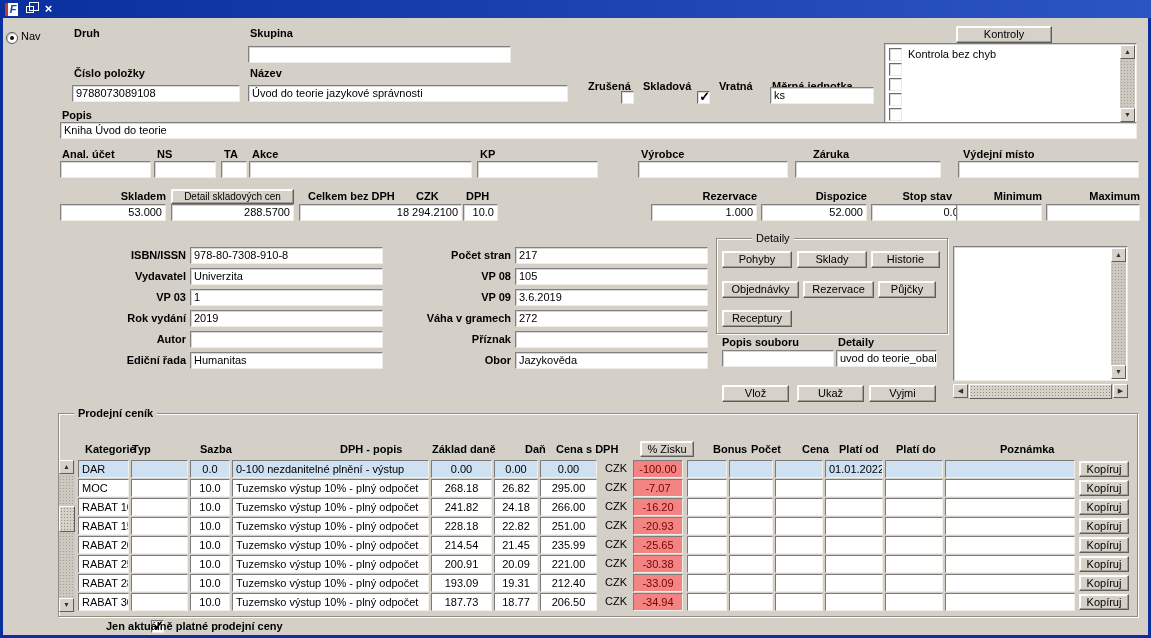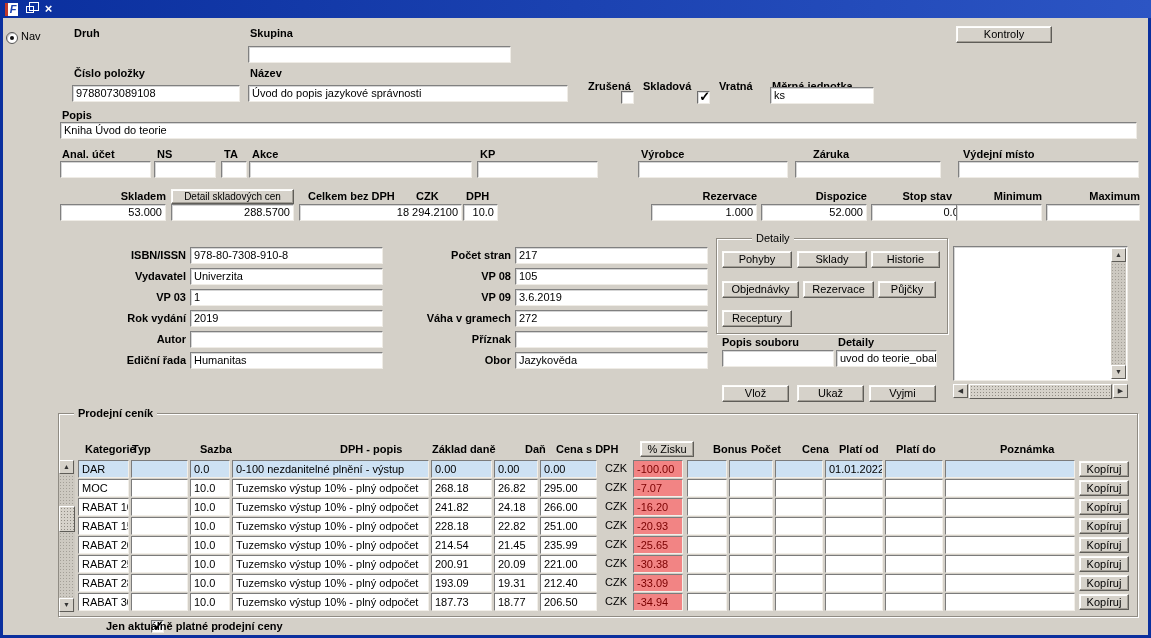--- a/index.html
+++ b/index.html
@@ -91,6 +91,20 @@
   <div class="fld abs" style="left:770px;top:87px;width:104px">ks</div>
 
   <div class="btn abs" style="left:956px;top:26px;width:96px">Kontroly</div>
+  <div class="sunken abs" style="left:884px;top:43px;width:253px;height:81px">
+    <div id="kontroly-items" style="position:absolute;left:0;top:0;right:17px;bottom:0">
+        <div class="cb" style="position: absolute; left: 4px; top: 4px;"></div>
+        <div class="kitem" style="left: 23px; top: 4px;">Kontrola bez chyb</div>
+        <div class="cb" style="position: absolute; left: 4px; top: 19px;"></div>
+        <div class="cb" style="position: absolute; left: 4px; top: 34px;"></div>
+        <div class="cb" style="position: absolute; left: 4px; top: 49px;"></div>
+        <div class="cb" style="position: absolute; left: 4px; top: 64px;"></div>
+      </div>
+    <div class="vsb" style="right:1px;top:1px;width:15px;height:77px">
+      <div class="sb-btn" style="left:0;top:0">▲</div>
+      <div class="sb-btn" style="left:0;bottom:0">▼</div>
+    </div>
+  </div>
 
   <div class="lbl abs" style="left:62px;top:109px">Popis</div>
   <div class="fld abs" style="left:60px;top:122px;width:1077px">Kniha Úvod do teorie</div>

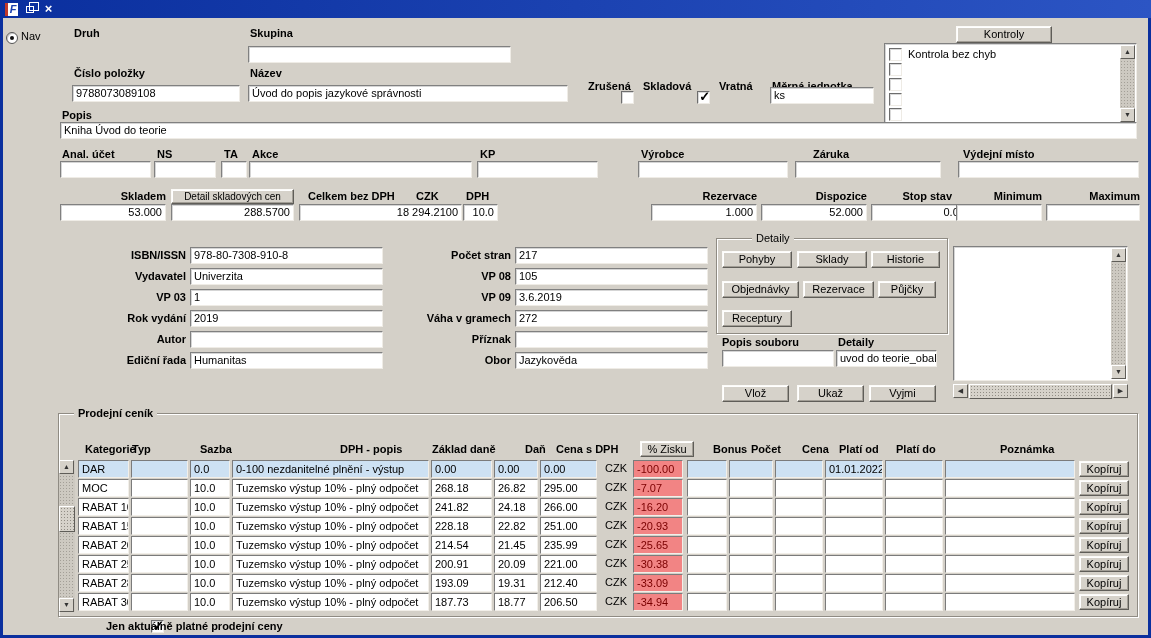--- a/index.html
+++ b/index.html
@@ -79,7 +79,7 @@
   <div class="lbl abs" style="left:74px;top:67px">Číslo položky</div>
   <div class="fld abs" style="left:72px;top:85px;width:168px">9788073089108</div>
   <div class="lbl abs" style="left:250px;top:67px">Název</div>
-  <div class="fld abs" style="left:248px;top:85px;width:320px">Úvod do popis jazykové správnosti</div>
+  <div class="fld abs" style="left:248px;top:85px;width:320px">Úvod do teorie jazykové správnosti</div>
 
   <div class="lbl abs" style="left:588px;top:80px">Zrušená</div>
   <span class="cb abs" style="left:606px;top:91px"></span>

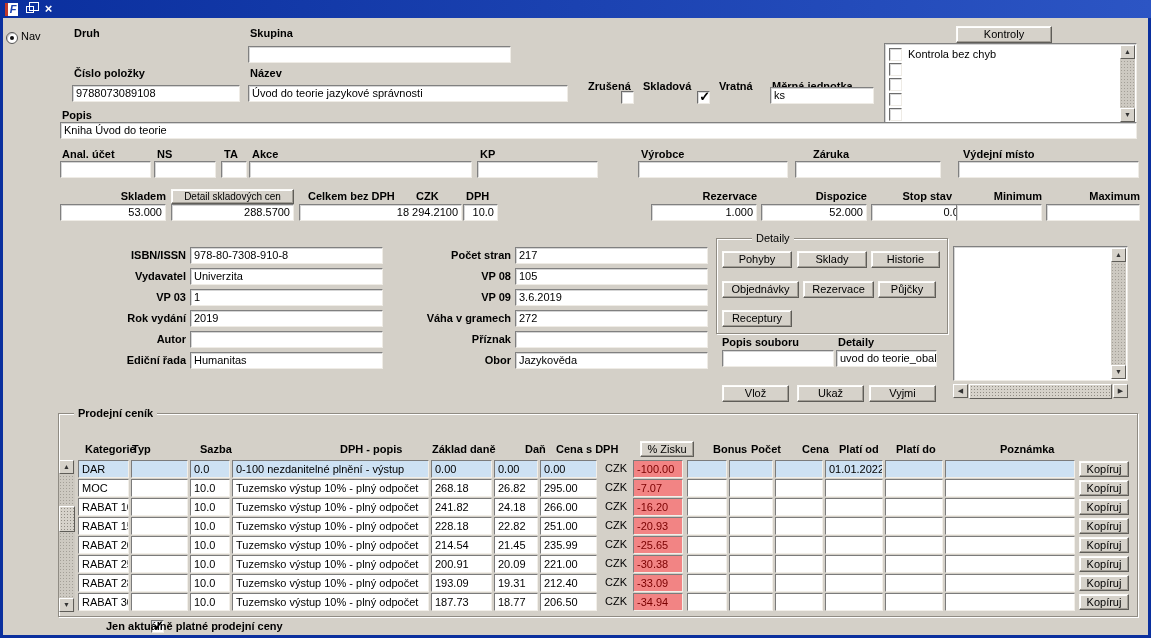--- a/index.html
+++ b/index.html
@@ -48,7 +48,7 @@
   .hdr{font-weight:bold;white-space:nowrap;font-size:11px}
   .cell{position:absolute;height:18px;line-height:16px;background:#fff;border:1px solid;
         border-color:#7b7b7b #f2efe9 #f2efe9 #7b7b7b;padding:0 3px;overflow:hidden;white-space:nowrap;font-size:11px}
-  .cell.right{text-align:left}
+  .cell.right{text-align:center}
   .cell.sel{background:var(--selected-row,#cde1f3)}
   .cell.zisk{background:var(--loss-bg,#f28484);color:var(--loss-text,#7a0000)}
   .mena{position:absolute;font-size:11px;text-align:center}

